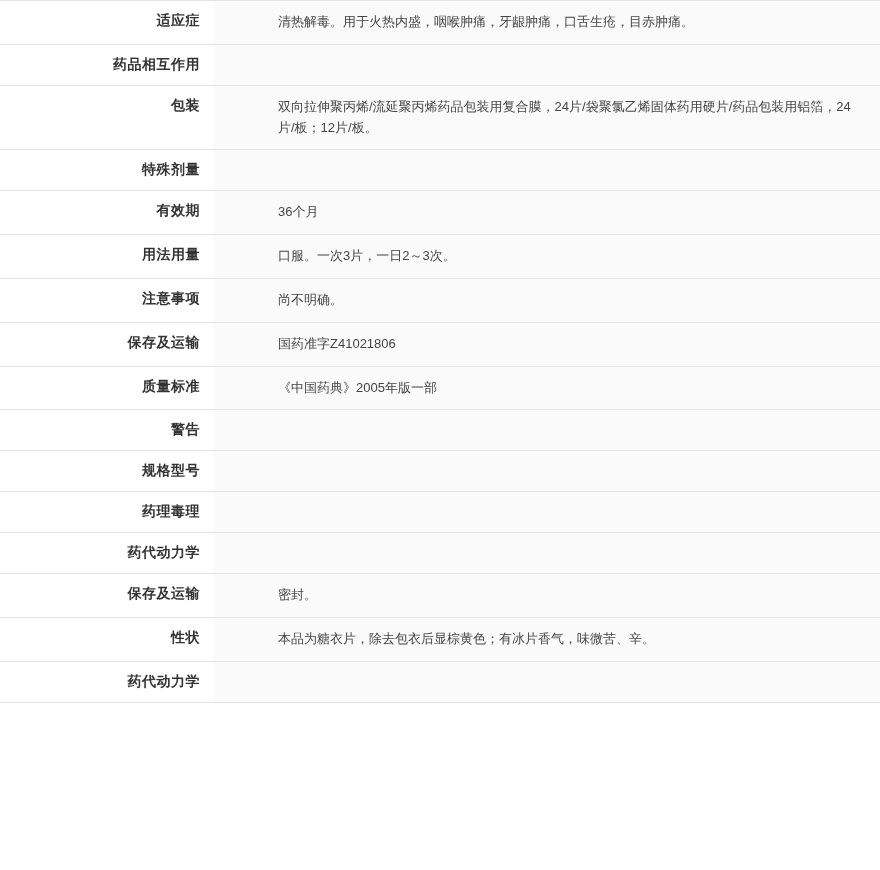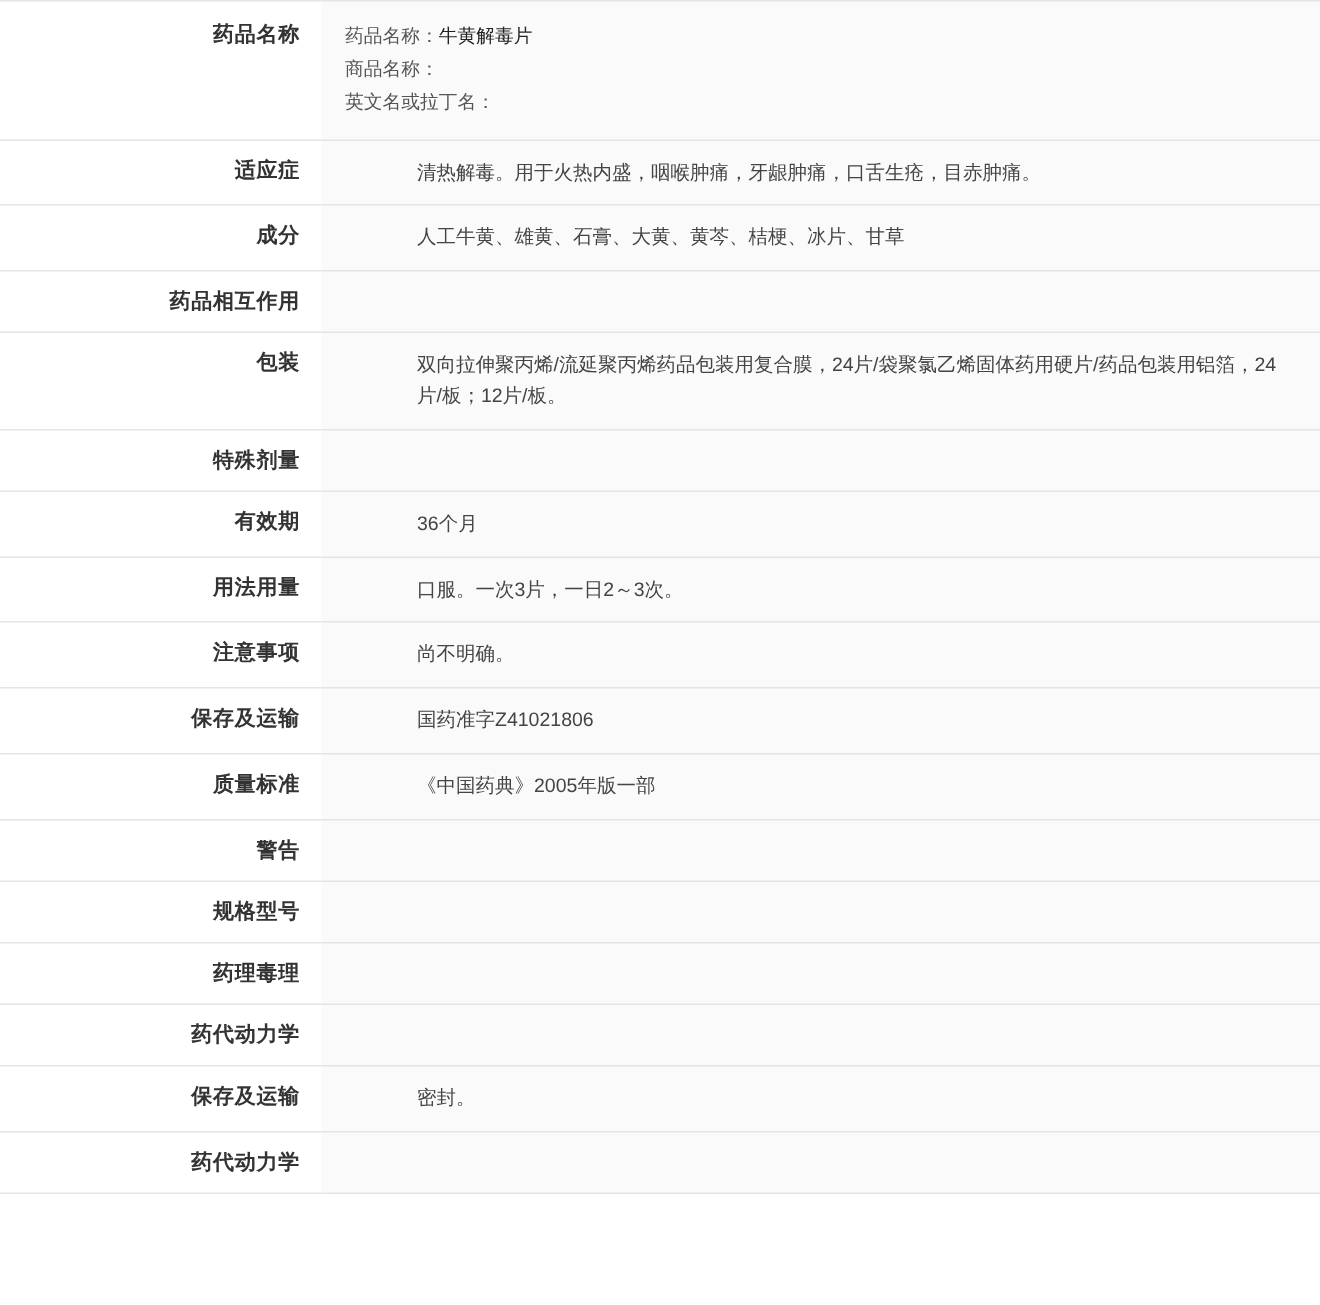--- a/index.html
+++ b/index.html
@@ -73,14 +73,6 @@
 
 <table class="drug-table">
   <tbody>
-      <tr class="tall-row">
-        <th>药品名称</th>
-        <td>
-          <div class="namecell-line"><span class="nm-label">药品名称：</span><span class="nm-value">牛黄解毒片</span></div>
-          <div class="namecell-line"><span class="nm-label">商品名称：</span><span class="nm-value"></span></div>
-          <div class="namecell-line"><span class="nm-label">英文名或拉丁名：</span><span class="nm-value"></span></div>
-        </td>
-      </tr>
       <tr>
         <th>适应症</th>
         <td>

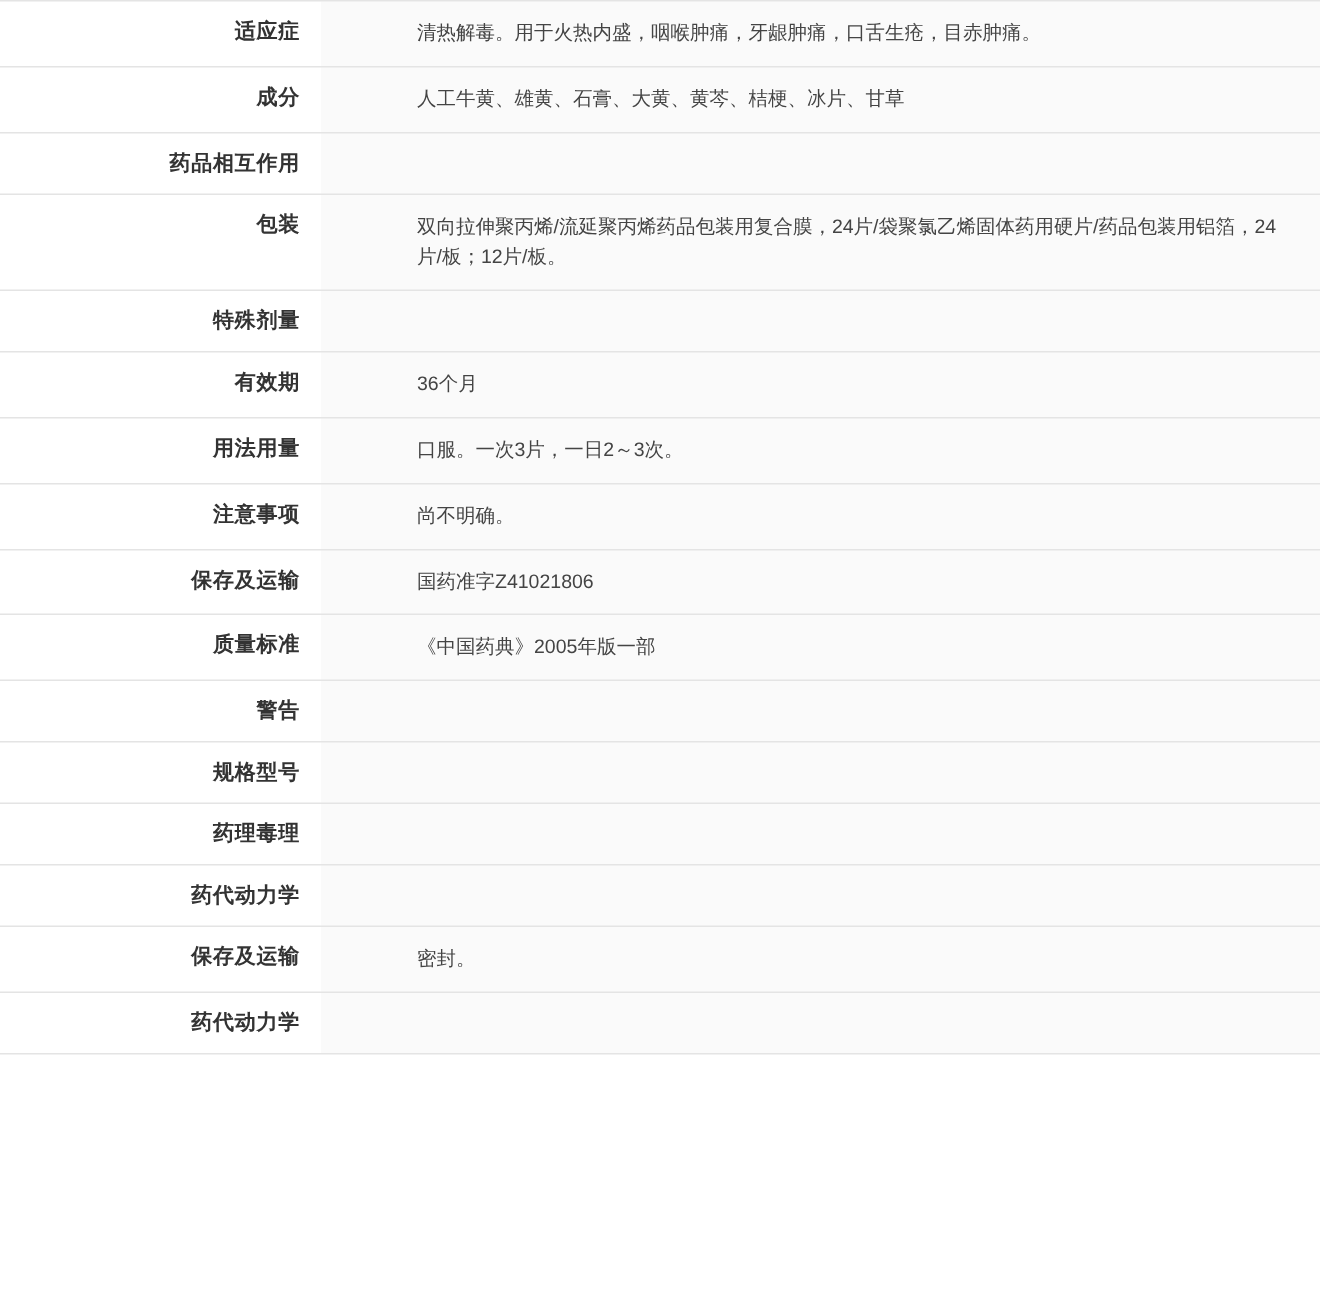--- a/index.html
+++ b/index.html
@@ -77,12 +77,6 @@
         <th>适应症</th>
         <td>
           <div class="wrap empty-cell">清热解毒。用于火热内盛，咽喉肿痛，牙龈肿痛，口舌生疮，目赤肿痛。</div>
-        </td>
-      </tr>
-      <tr>
-        <th>成分</th>
-        <td>
-          <div class="wrap empty-cell">人工牛黄、雄黄、石膏、大黄、黄芩、桔梗、冰片、甘草</div>
         </td>
       </tr>
       <tr>

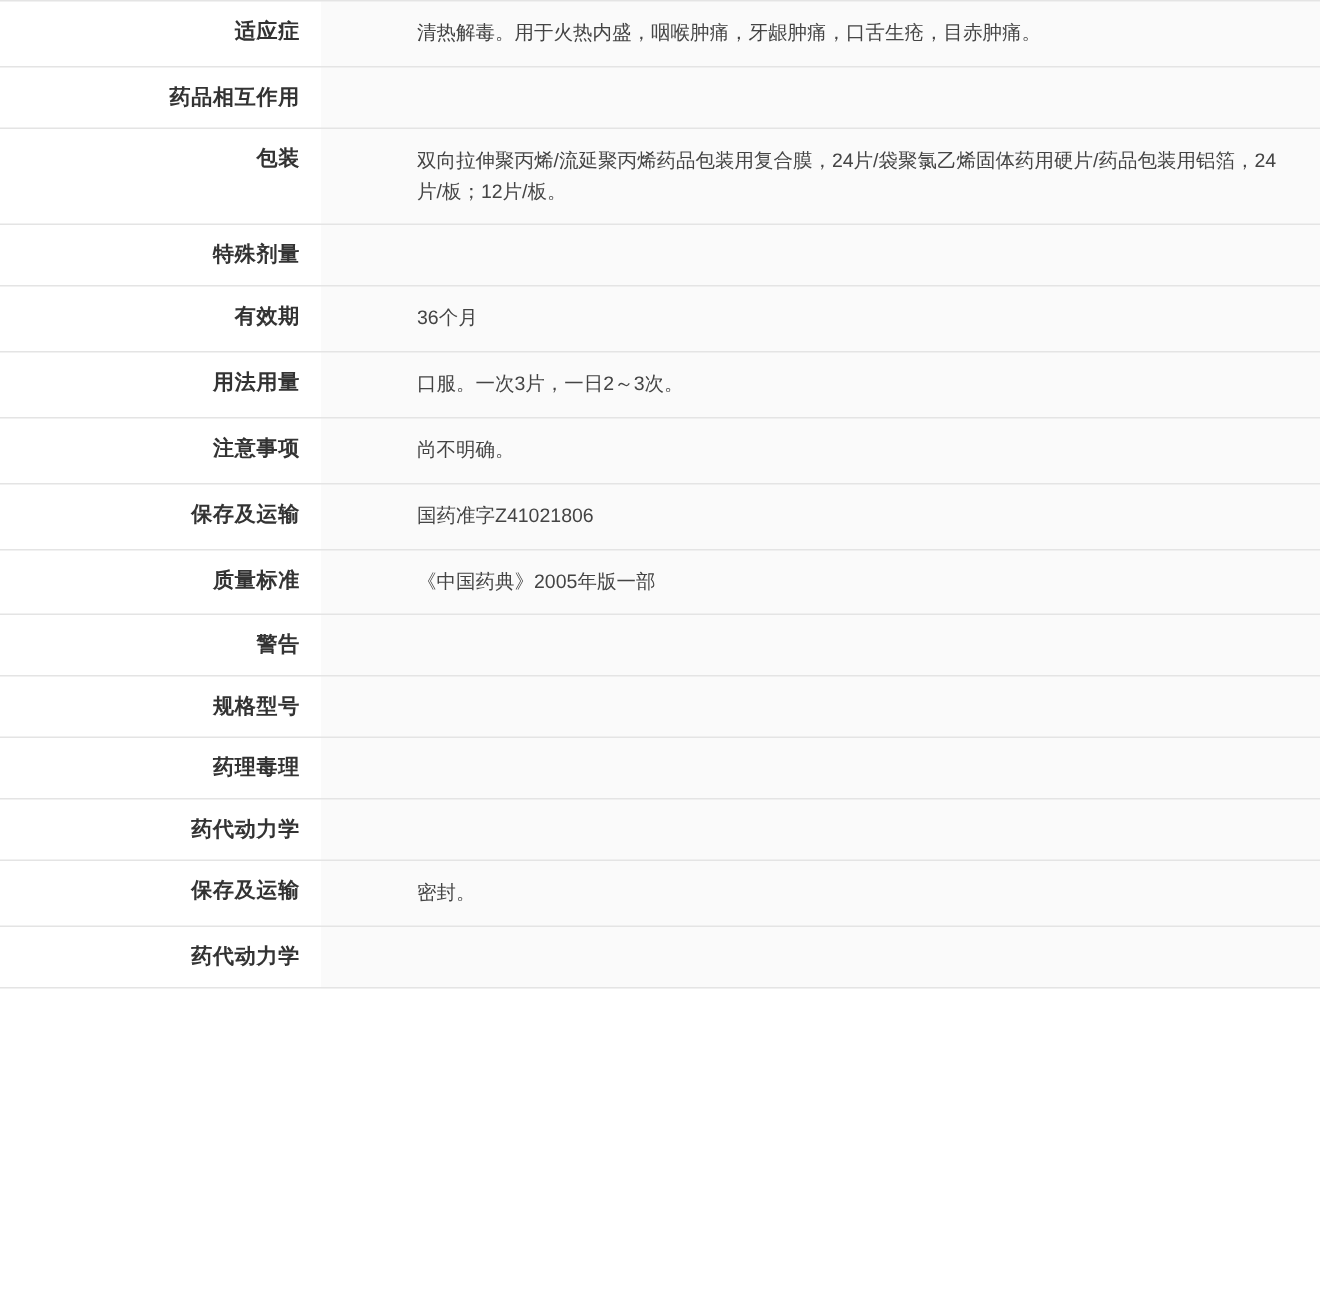--- a/index.html
+++ b/index.html
@@ -158,6 +158,12 @@
         </td>
       </tr>
       <tr>
+        <th>性状</th>
+        <td>
+          <div class="wrap empty-cell">本品为糖衣片，除去包衣后显棕黄色；有冰片香气，味微苦、辛。</div>
+        </td>
+      </tr>
+      <tr>
         <th>药代动力学</th>
         <td>
           <div class="wrap empty-cell"></div>

